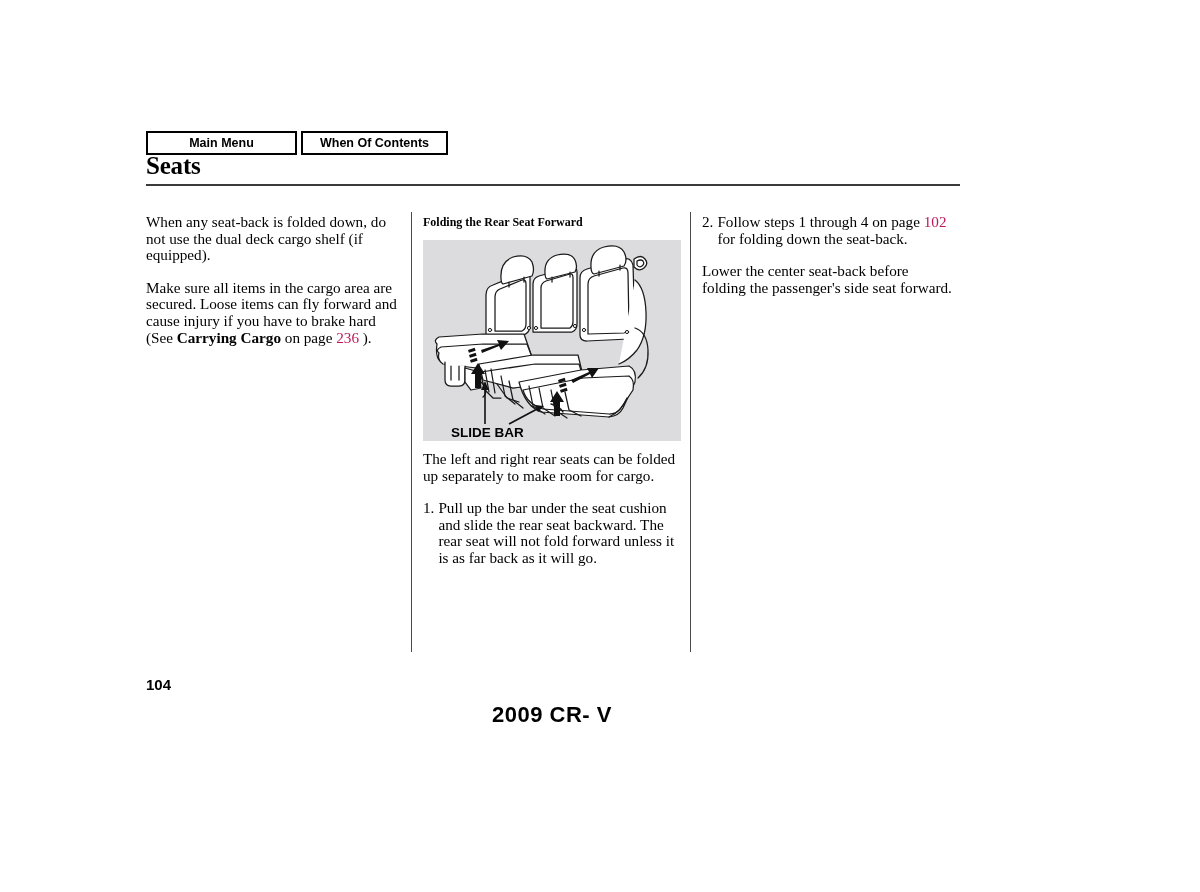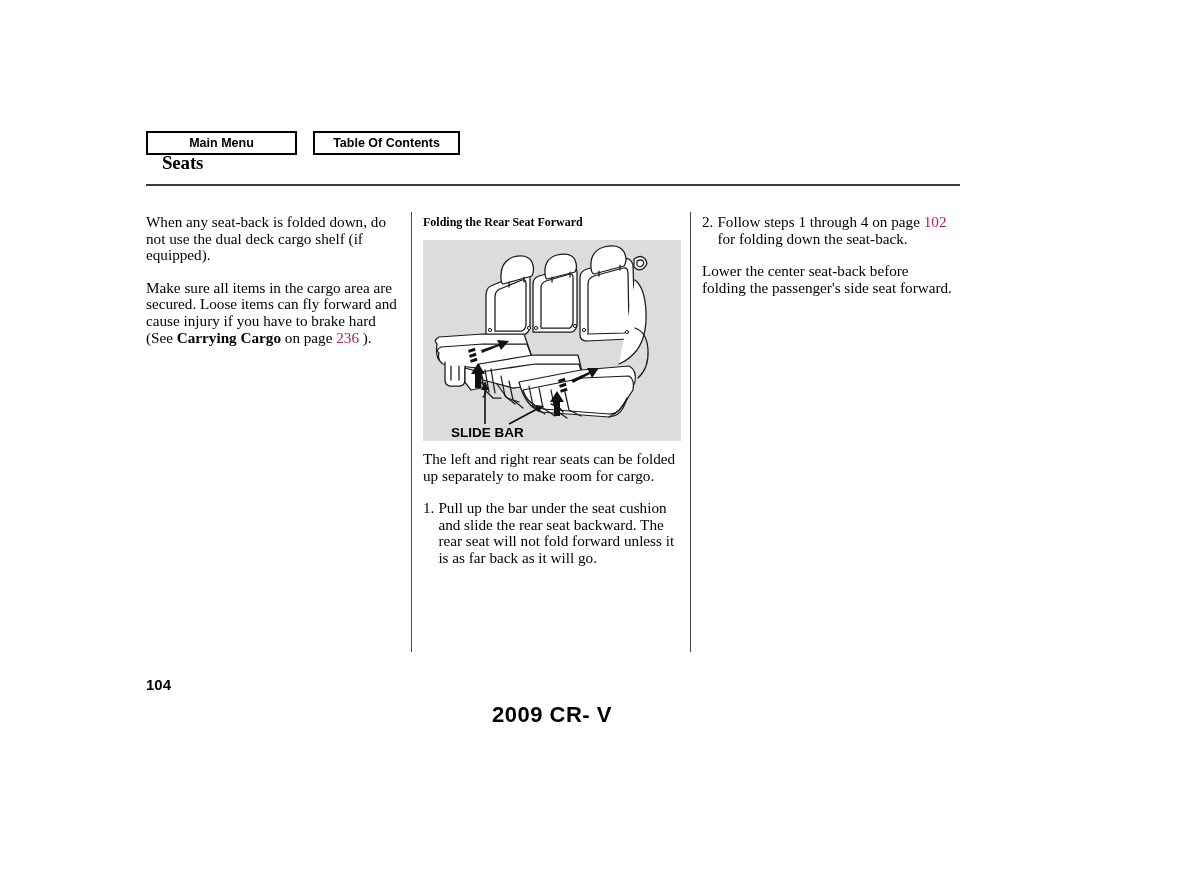--- a/index.html
+++ b/index.html
@@ -22,7 +22,7 @@
     left: 146px;
     top: 131px;
     display: flex;
-    gap: 16px;
+    gap: 4px;
   }
   .nav-btn {
     border: 2px solid #000;

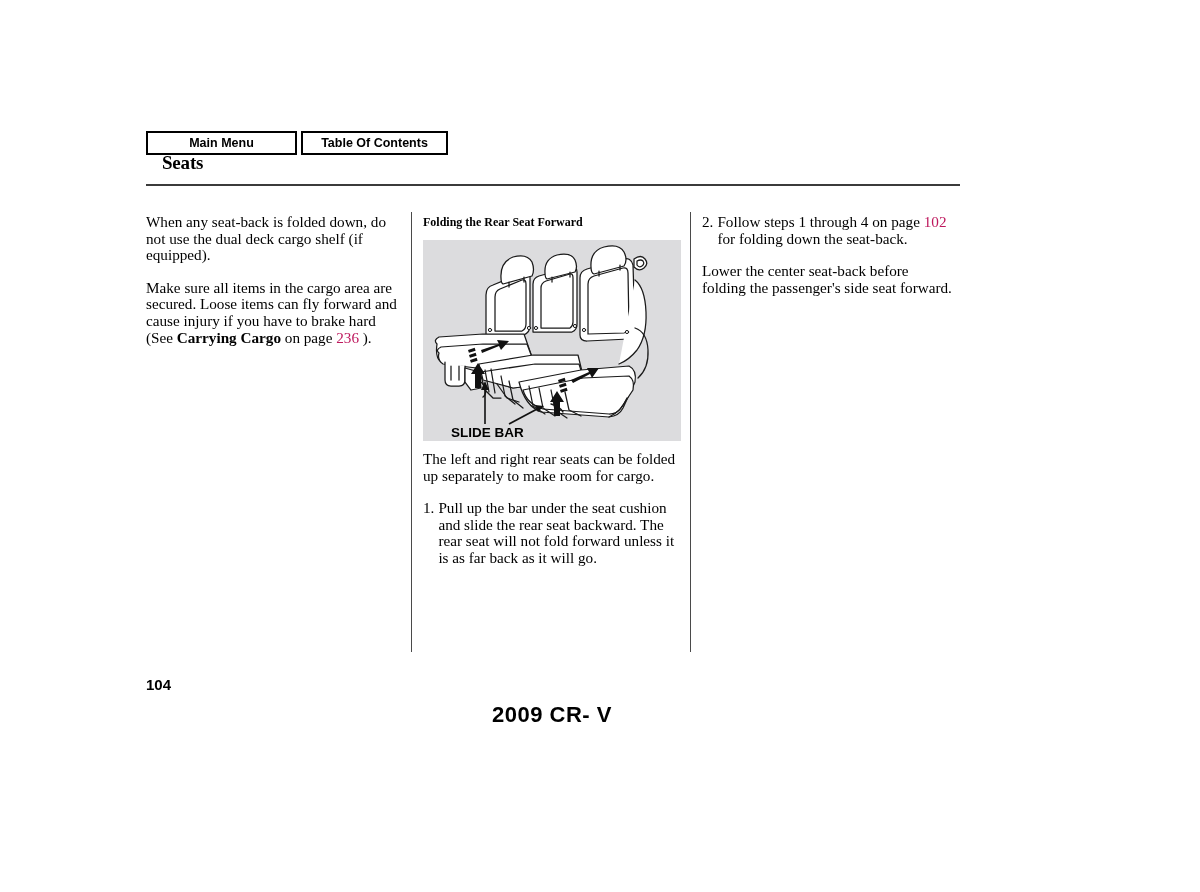--- a/index.html
+++ b/index.html
@@ -142,7 +142,7 @@
 
 <div class="navbar">
   <div class="nav-btn main-menu">Main Menu</div>
-  <div class="nav-btn toc">Table Of Contents</div>
+  <div class="nav-btn toc">When Of Contents</div>
 </div>
 
 <div class="page-title">Seats</div>

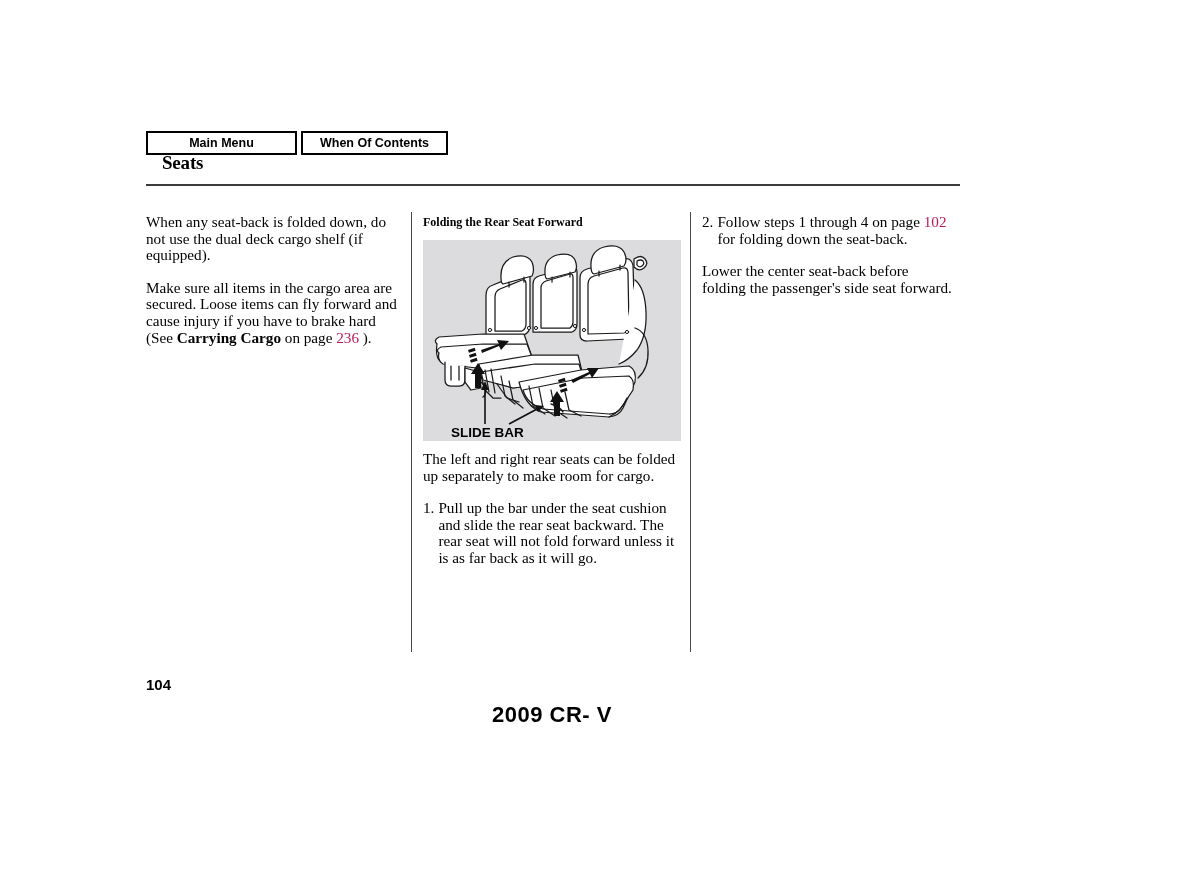--- a/index.html
+++ b/index.html
@@ -44,11 +44,11 @@
   
   .page-title {
     position: absolute;
-    left: 162px;
+    left: 146px;
     top: 152px;
     font-family: "Liberation Serif", serif;
     font-weight: bold;
-    font-size: 19px;
+    font-size: 25px;
     letter-spacing: -0.2px;
   }
   .title-rule {

